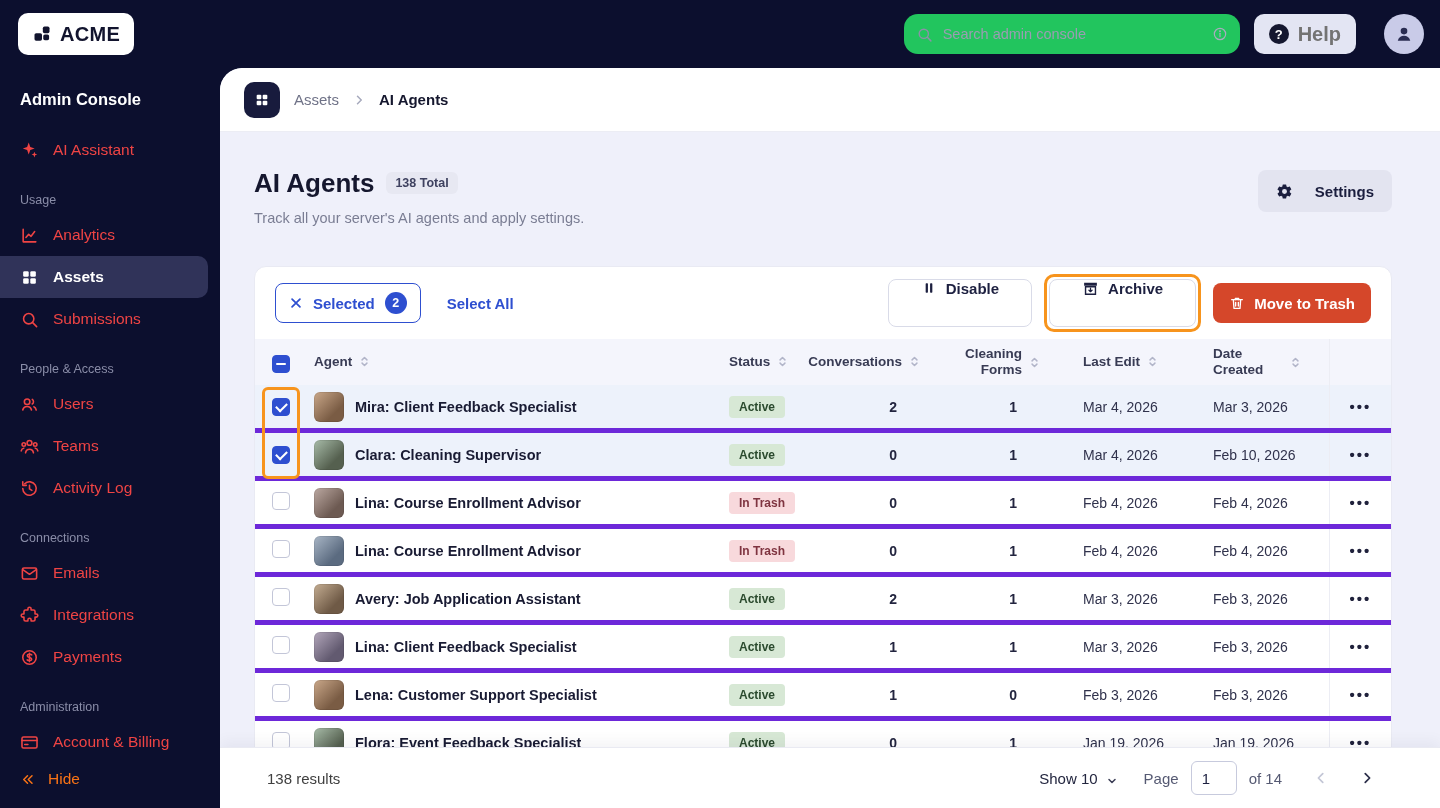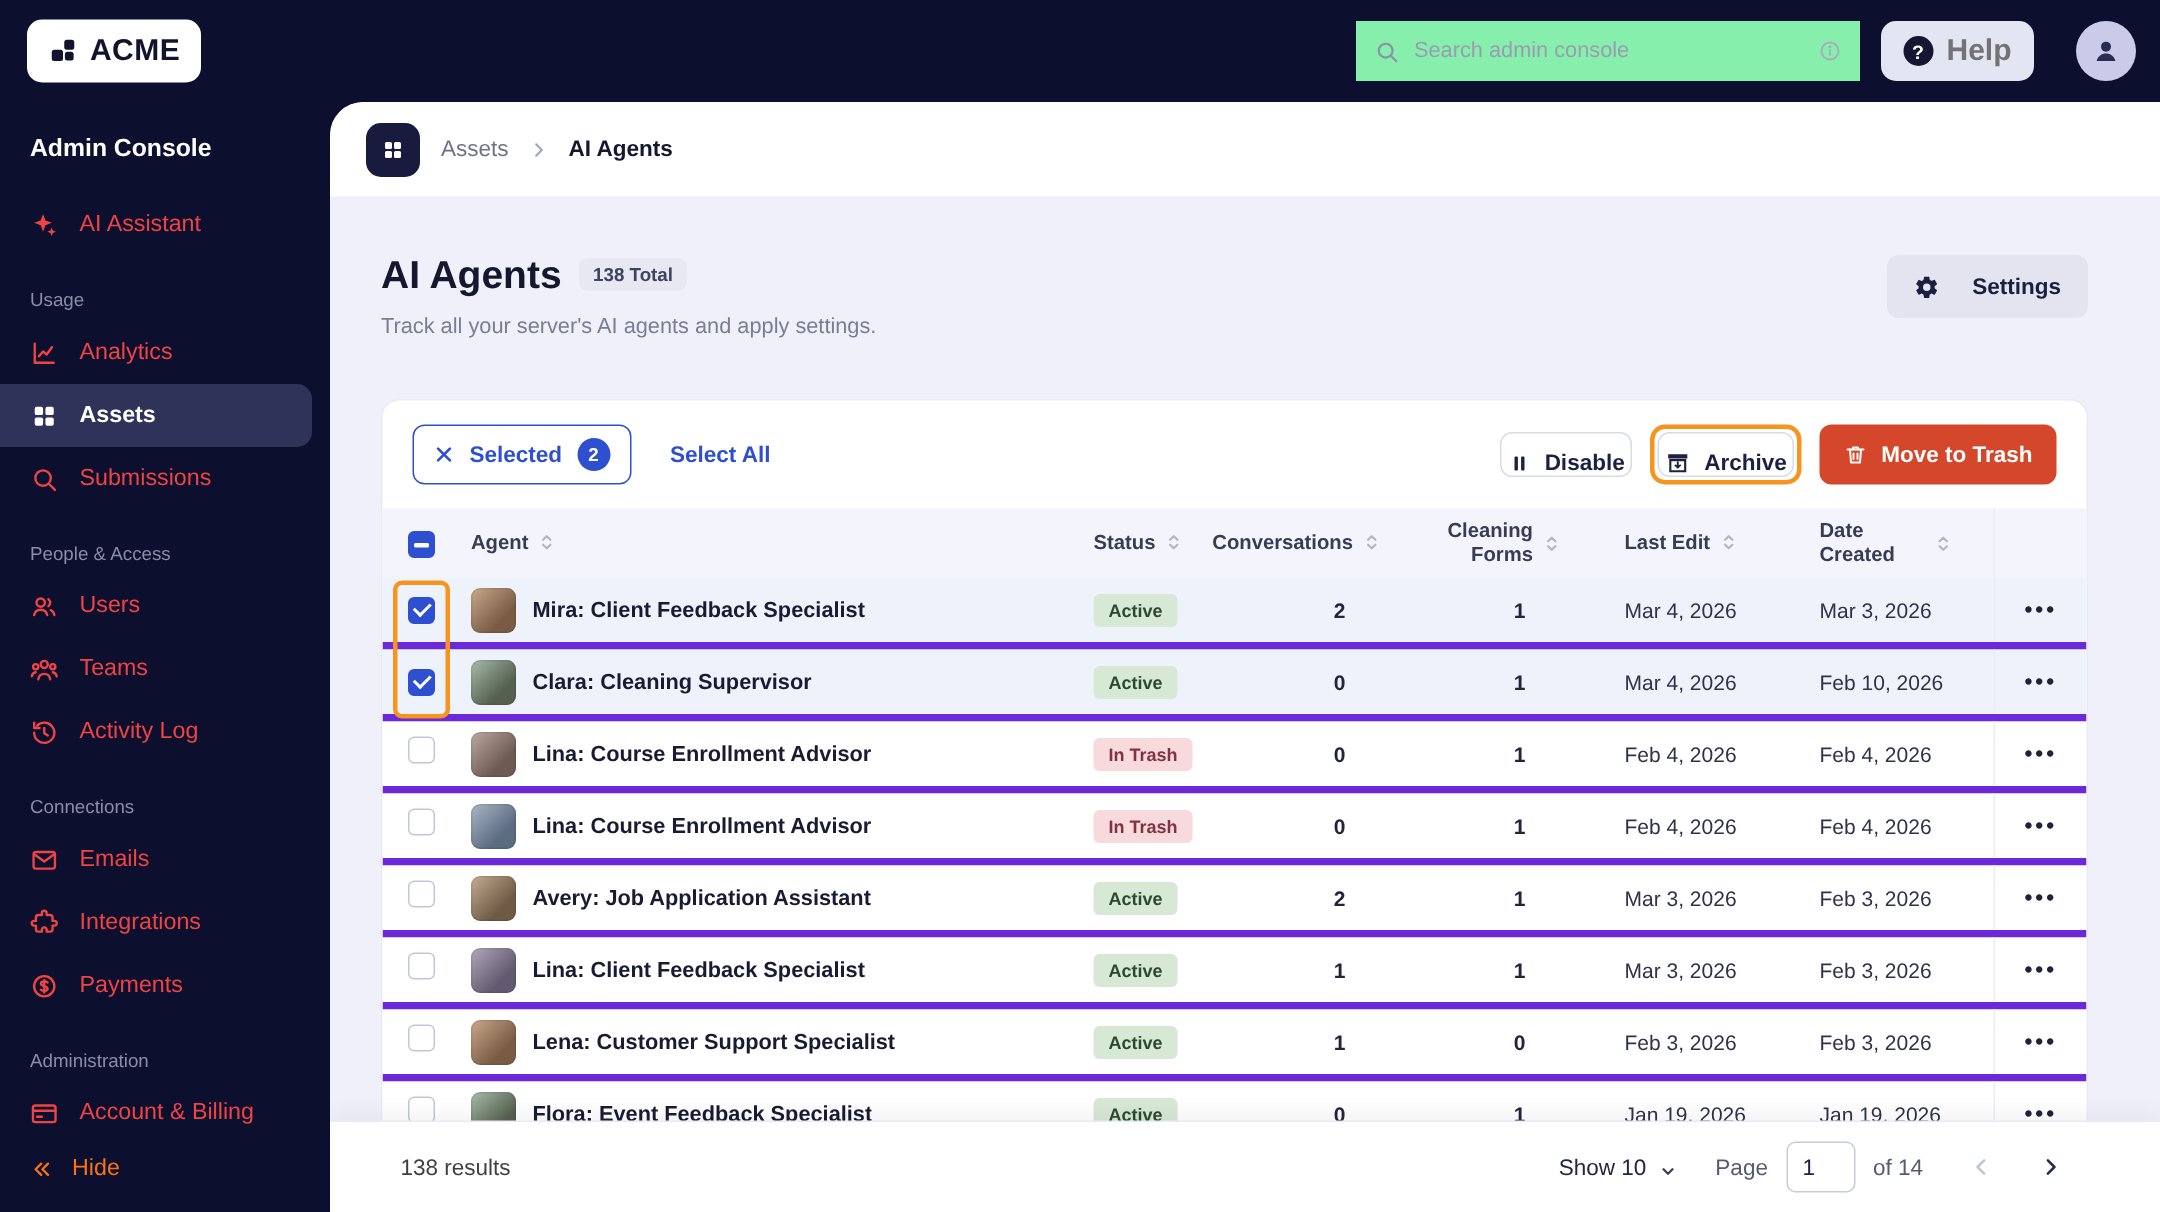--- a/index.html
+++ b/index.html
@@ -19,8 +19,8 @@
   .logo .ic{color:#12142E}
   .logo-text{font-size:20px;font-weight:700;color:#12142E;letter-spacing:.3px}
   .tb-right{display:flex;align-items:center;gap:14px}
-  .searchbar{display:flex;align-items:center;gap:10px;width:336px;height:40px;background:#86efac;
-    border-radius:0;padding:0 12px;cursor:text}
+  .searchbar{display:flex;align-items:center;gap:10px;width:336px;height:40px;background:#22c55e;
+    border-radius:14px;padding:0 12px;cursor:text}
   .searchbar .mag{color:#8C90A8}
   .searchbar input{flex:1;border:none;outline:none;background:transparent;font-size:14.5px;
     font-family:inherit;color:#2A2D4A}

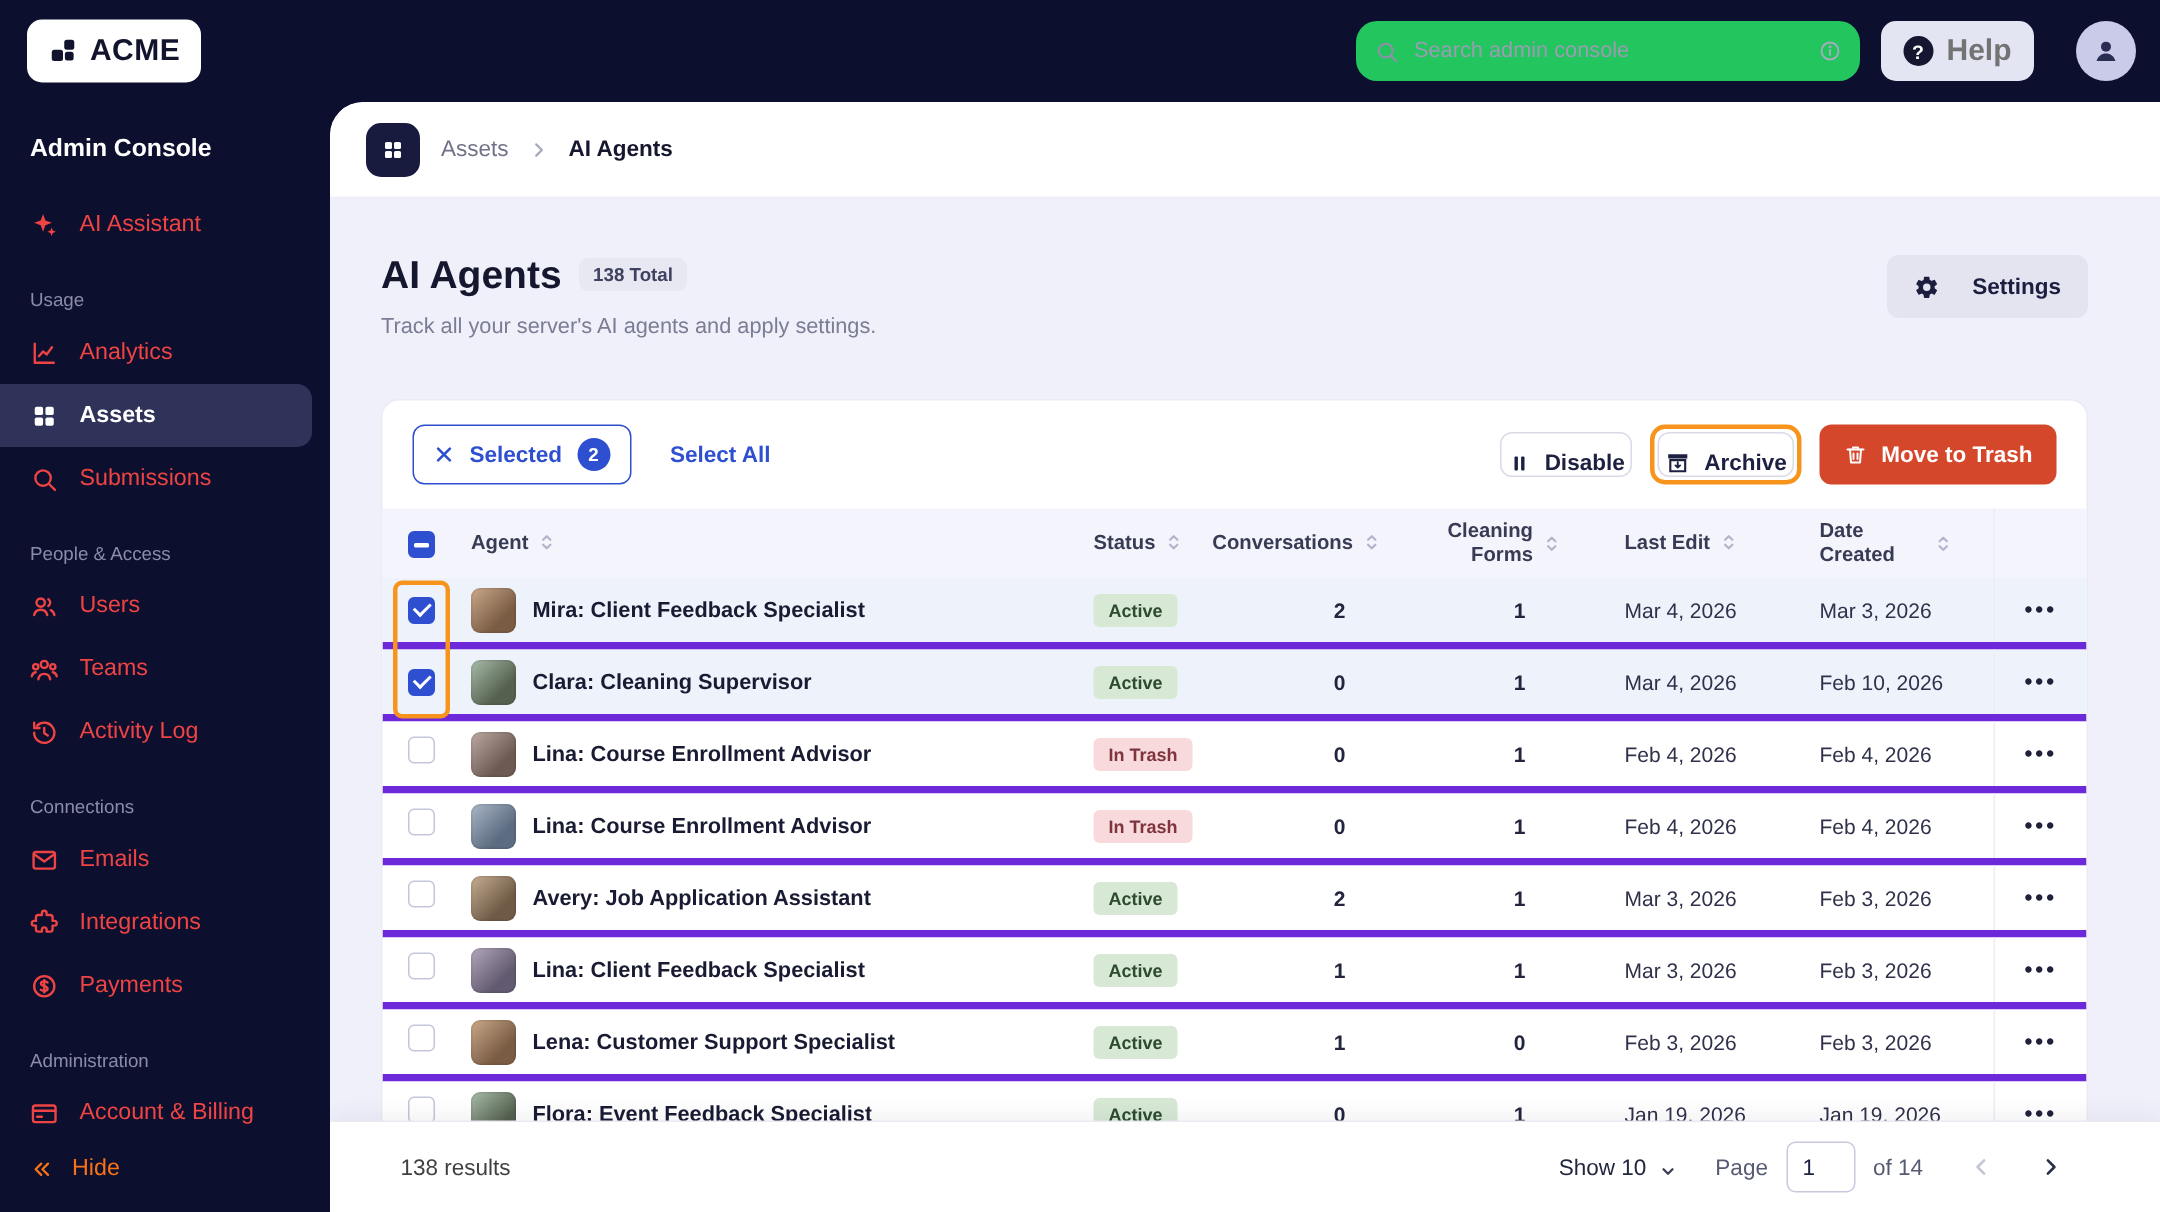--- a/index.html
+++ b/index.html
@@ -83,7 +83,7 @@
   .select-all{margin-left:14px;font-size:15px;font-weight:600;color:var(--accent,#2E4FD0);
     cursor:pointer;text-decoration:none}
   .tb-spacer{flex:1}
-  .ghost-btn{display:inline-flex;align-items:flex-end;gap:9px;height:30px;padding:0 4px;background:#fff;
+  .ghost-btn{display:inline-flex;align-items:flex-start;gap:9px;height:48px;padding:0 32px;background:#fff;
     border:1px solid #D9DBE8;border-radius:8px;cursor:pointer;font-family:inherit}
   .ghost-btn .ic{color:#1D2040}
   .ghost-label{font-size:15px;font-weight:600;color:#1D2040}

